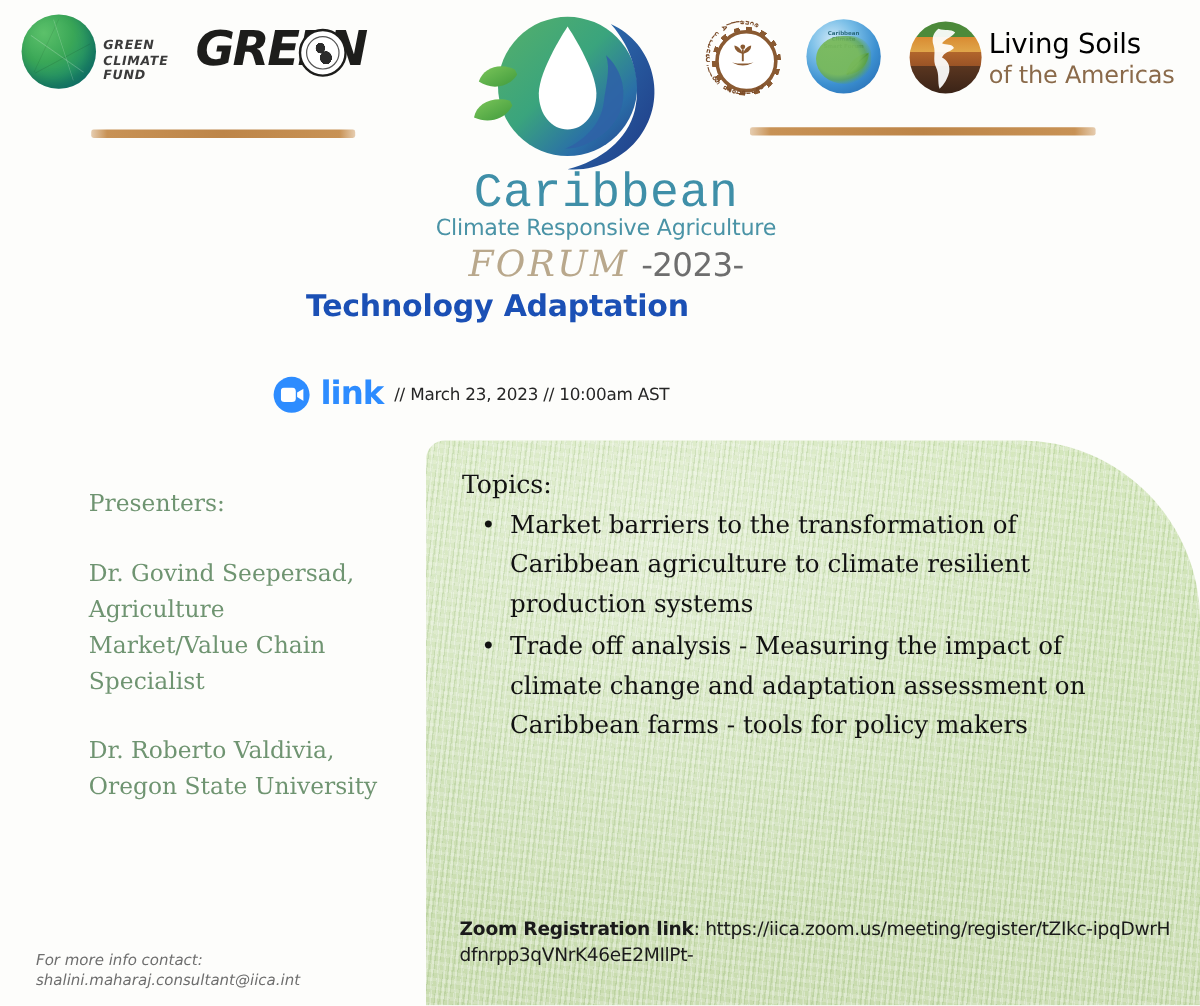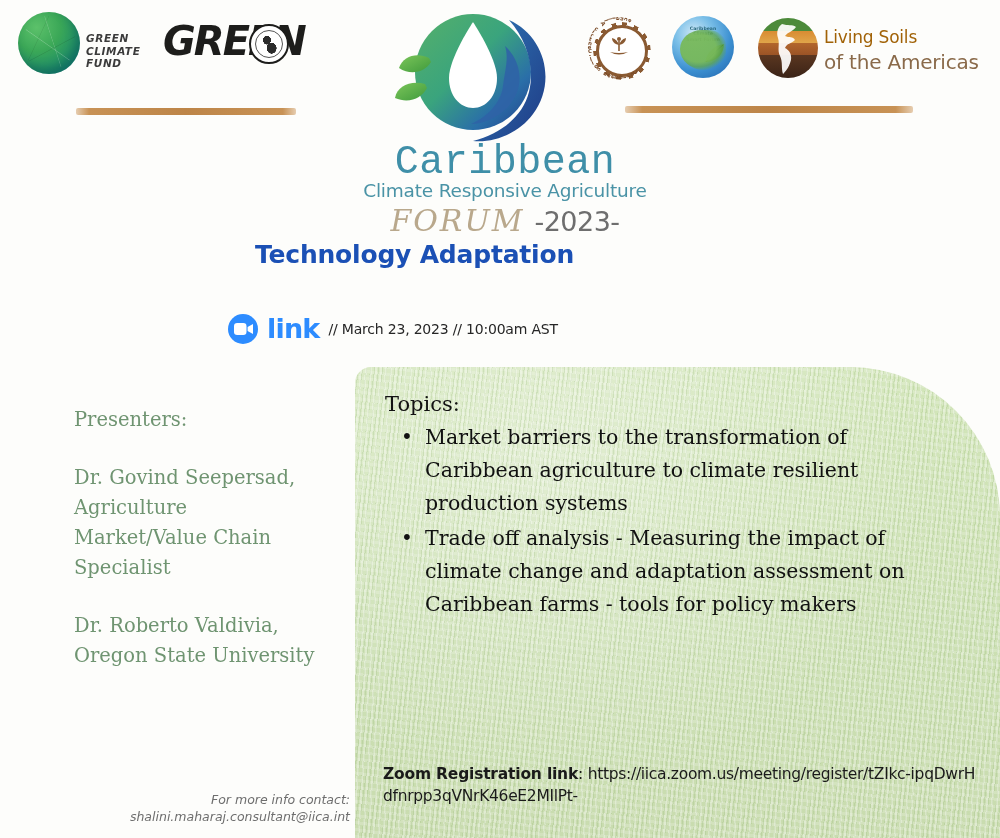--- a/index.html
+++ b/index.html
@@ -203,8 +203,8 @@
   }
   .ls-text .l1 {
     font-family: "DejaVu Sans", sans-serif;
-    font-size: 17px;
-    color: #a16207;
+    font-size: 23px;
+    color: #000000;
     line-height: 27px;
     letter-spacing: -.2px;
   }

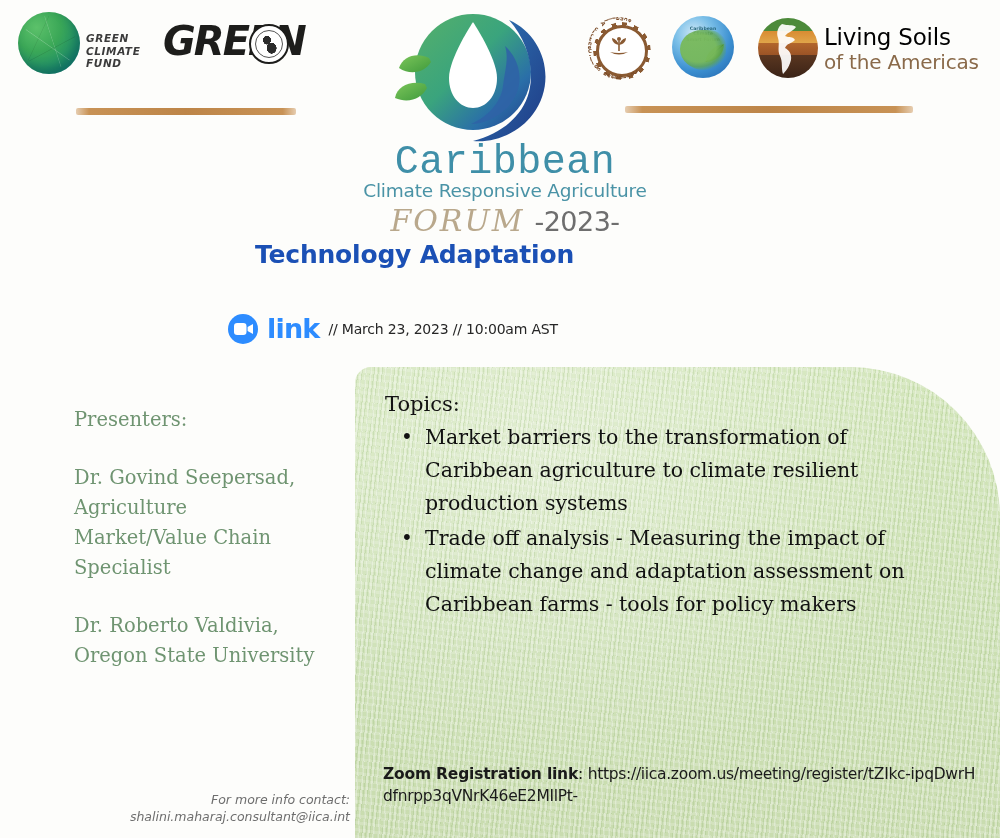--- a/index.html
+++ b/index.html
@@ -403,7 +403,7 @@
     position: absolute;
     left: 30px; top: 792px;
     width: 320px;
-    text-align: right;
+    text-align: left;
     font-family: "DejaVu Sans", sans-serif;
     font-style: italic;
     font-size: 12.5px;

